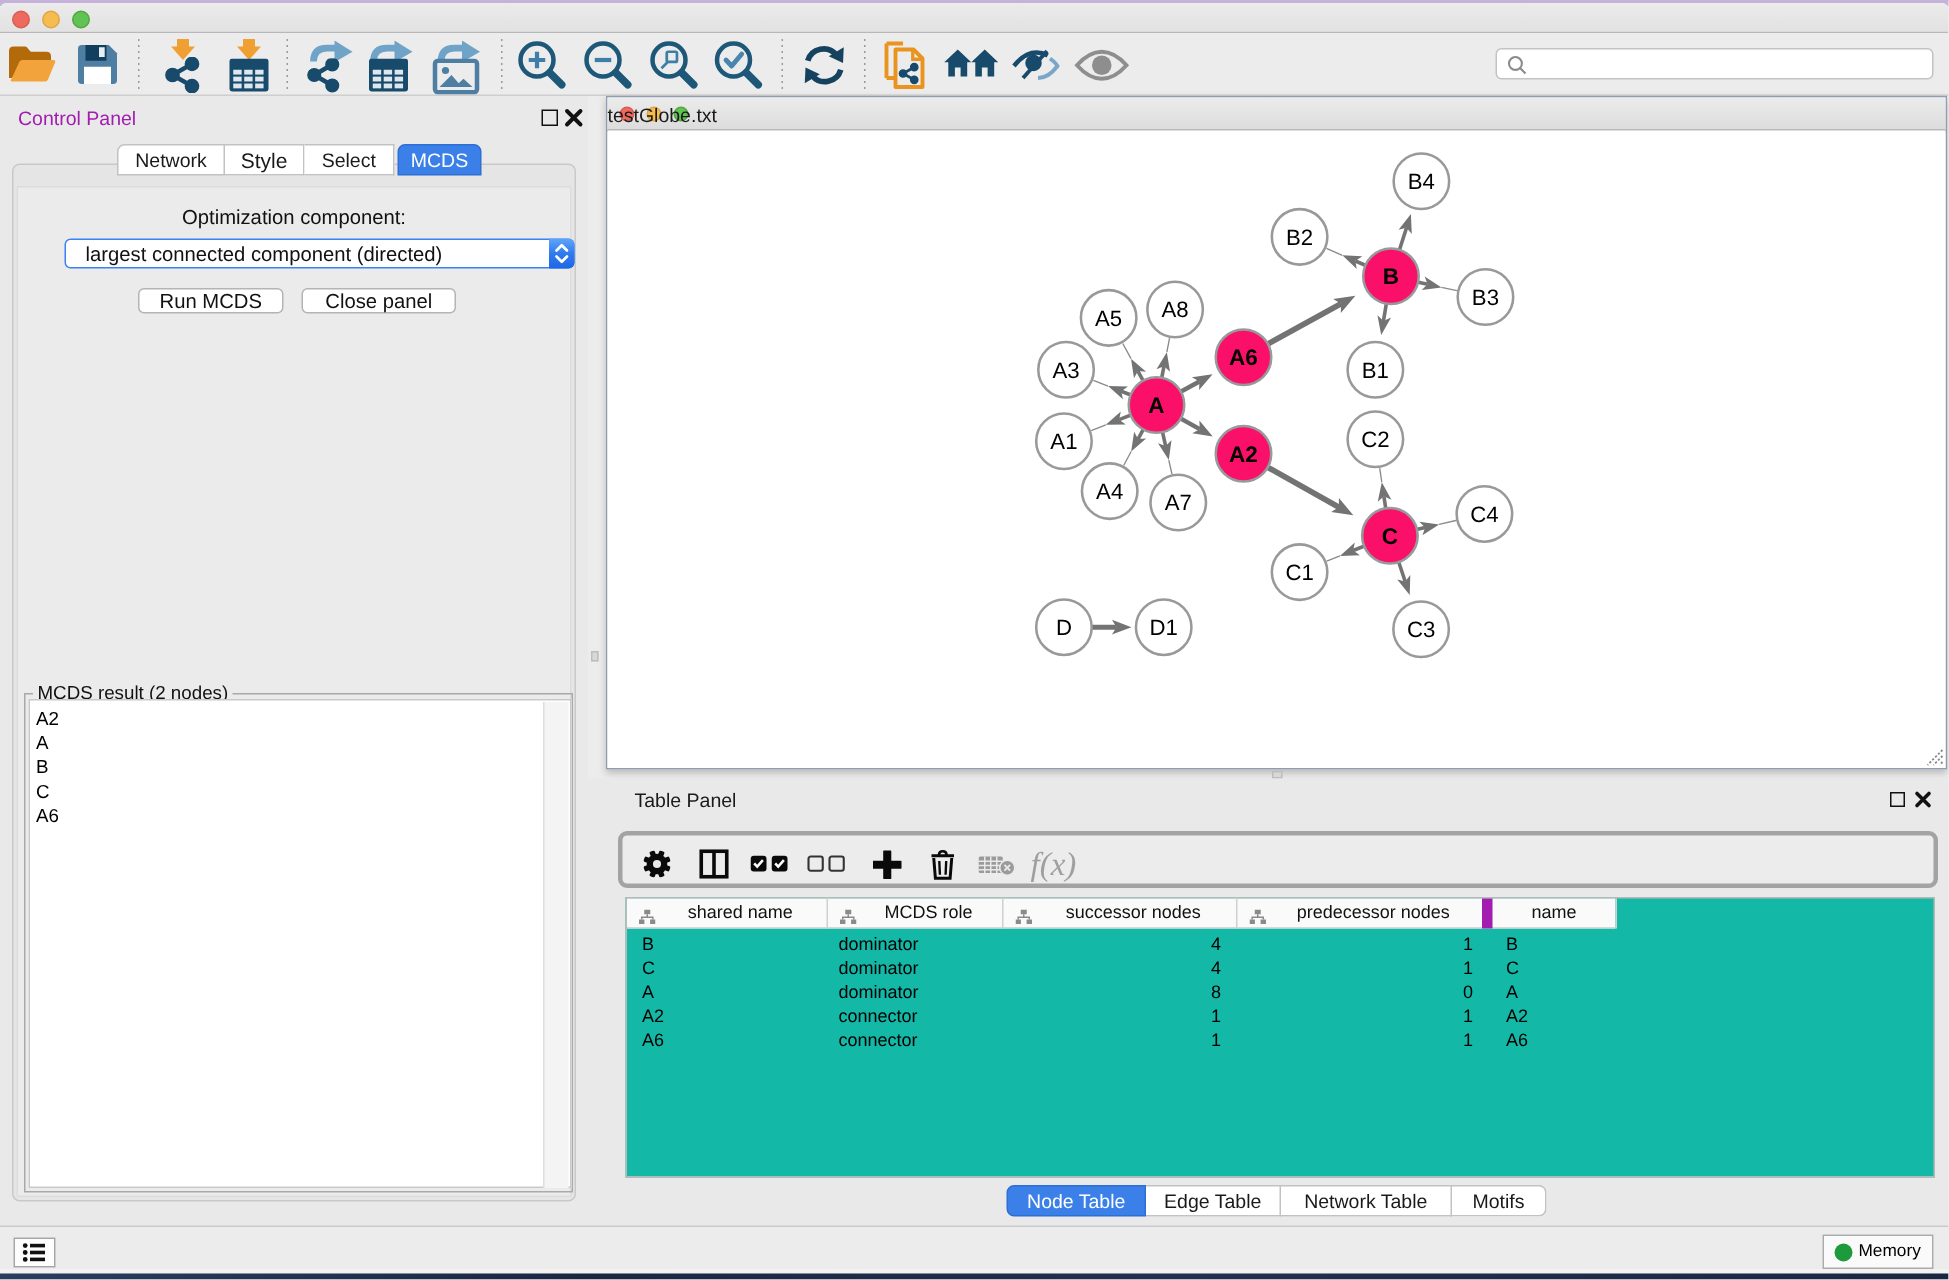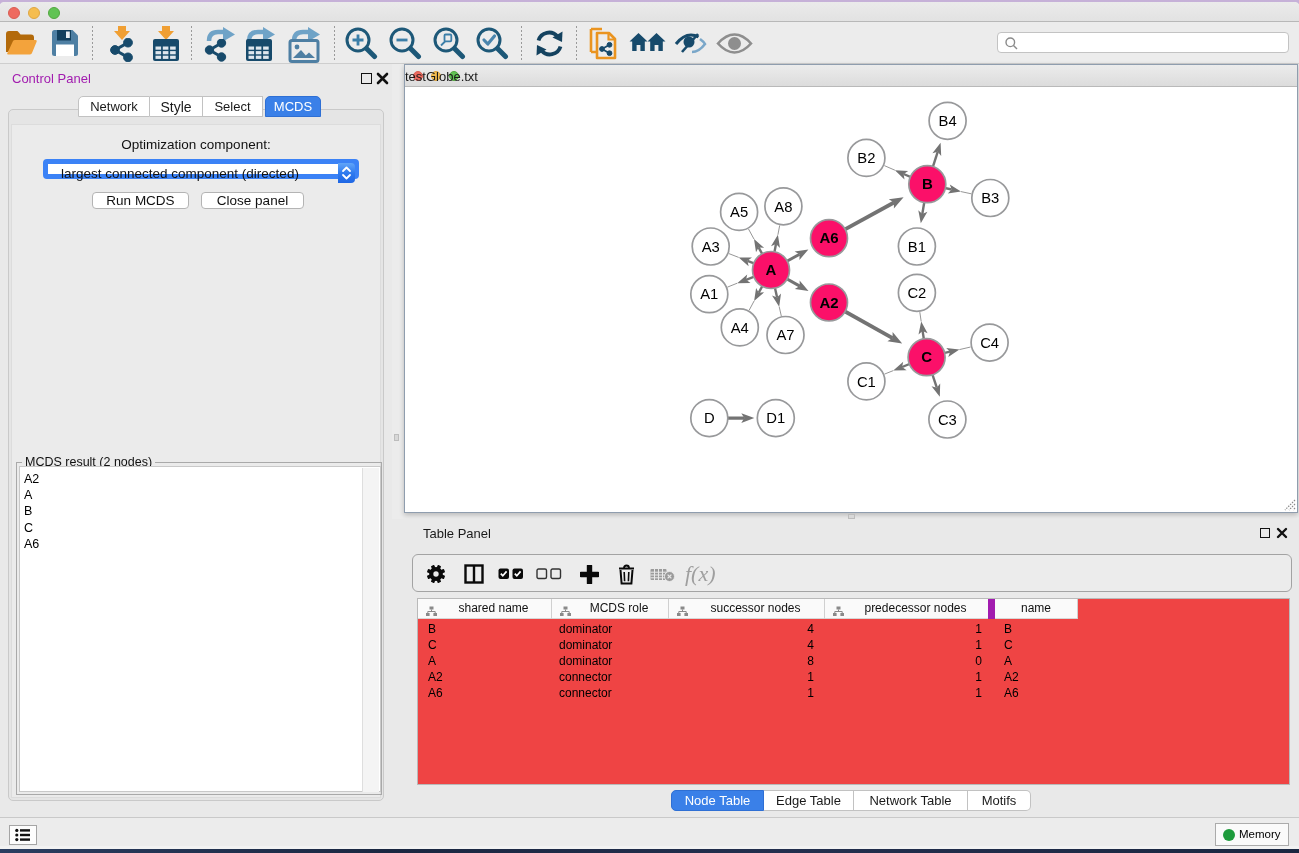--- a/index.html
+++ b/index.html
@@ -183,7 +183,7 @@
   </div>
   <div class="abs" style="left:11px;top:60px;width:370px;height:674px;background:#ebebeb;border:1px solid #dcdcdc;"></div>
   <div class="abs" style="left:0;top:73px;width:392px;text-align:center;font-size:13.5px;color:#111;">Optimization component:</div>
-  <div class="abs" style="left:43px;top:95px;width:316px;height:20px;background:#fff;border:5px solid #3b82f6;border-radius:4px;">
+  <div class="abs" style="left:43px;top:95px;width:340px;height:20px;background:#fff;border:1px solid #3b82f6;border-radius:4px;">
     <div class="abs" style="left:13px;top:1px;font-size:13.5px;color:#111;line-height:18px;">largest connected component (directed)</div>
     <div class="abs" style="right:-1px;top:-1px;width:17px;height:20px;background:linear-gradient(#61a5f8,#2f7bef 50%,#1e66e4);border-radius:0 4px 4px 0;">
       <svg width="11" height="14" viewBox="0 0 11 14" style="position:absolute;left:3px;top:3px">

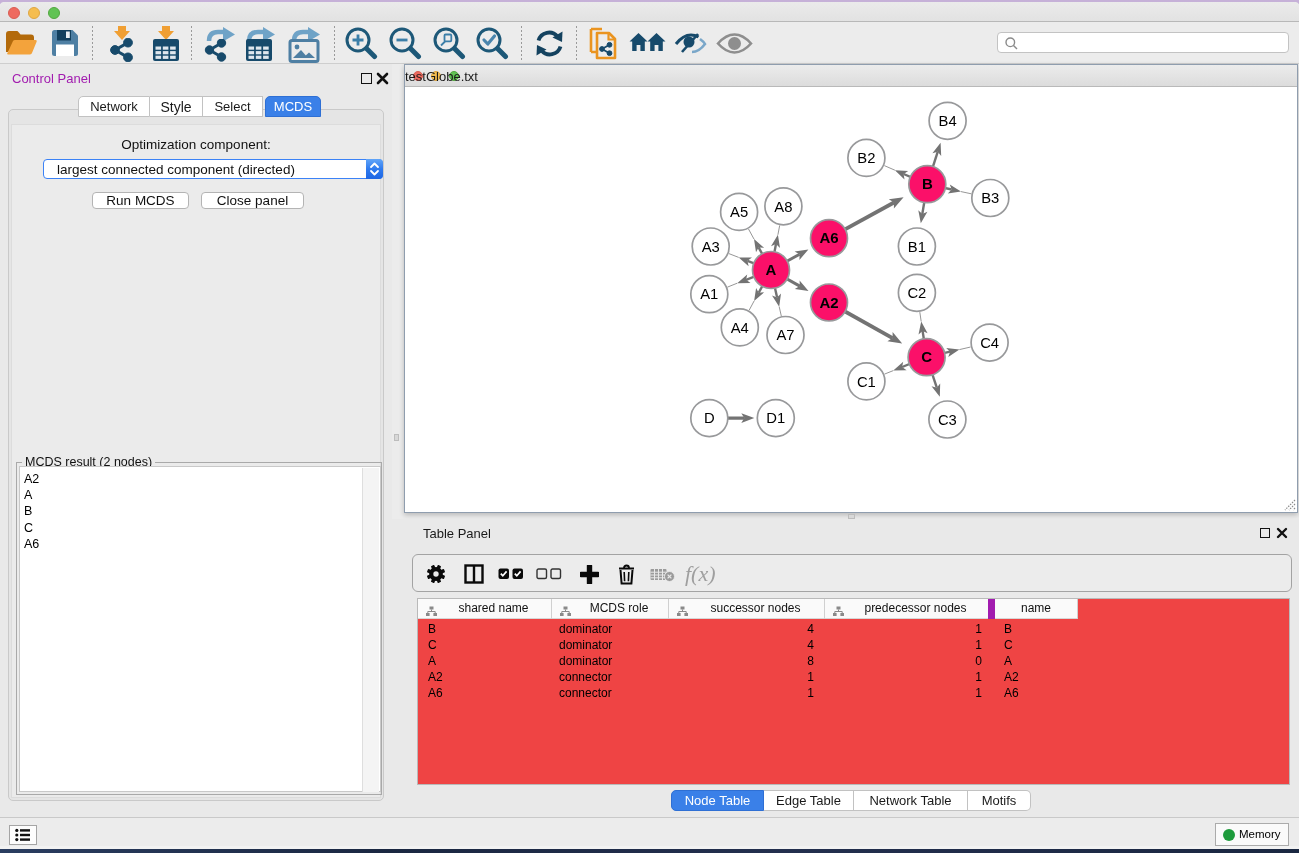--- a/index.html
+++ b/index.html
@@ -317,7 +317,7 @@
   <svg class="abs" style="left:884px;top:8px" width="12" height="12" viewBox="0 0 12 12">
       <path d="M2 2 L10 10 M10 2 L2 10" stroke="#111" stroke-width="2.4" stroke-linecap="round"></path>
     </svg>
-  <div id="tabletoolbar" class="abs" style="left:20px;top:35px;width:880px;height:38px;background:#ececec;border:1px solid #a3a3a3;border-radius:6px;">
+  <div id="tabletoolbar" class="abs" style="left:20px;top:35px;width:880px;height:38px;background:#ececec;border:3px solid #a3a3a3;border-radius:6px;">
 <svg class="abs" style="left:14px;top:10px" width="18" height="18" viewBox="0 0 18 18">
         <circle cx="9" cy="9" r="6.9" fill="#0a0a0a"></circle>
         <circle cx="9" cy="9" r="2.7" fill="#e9e9e9"></circle>

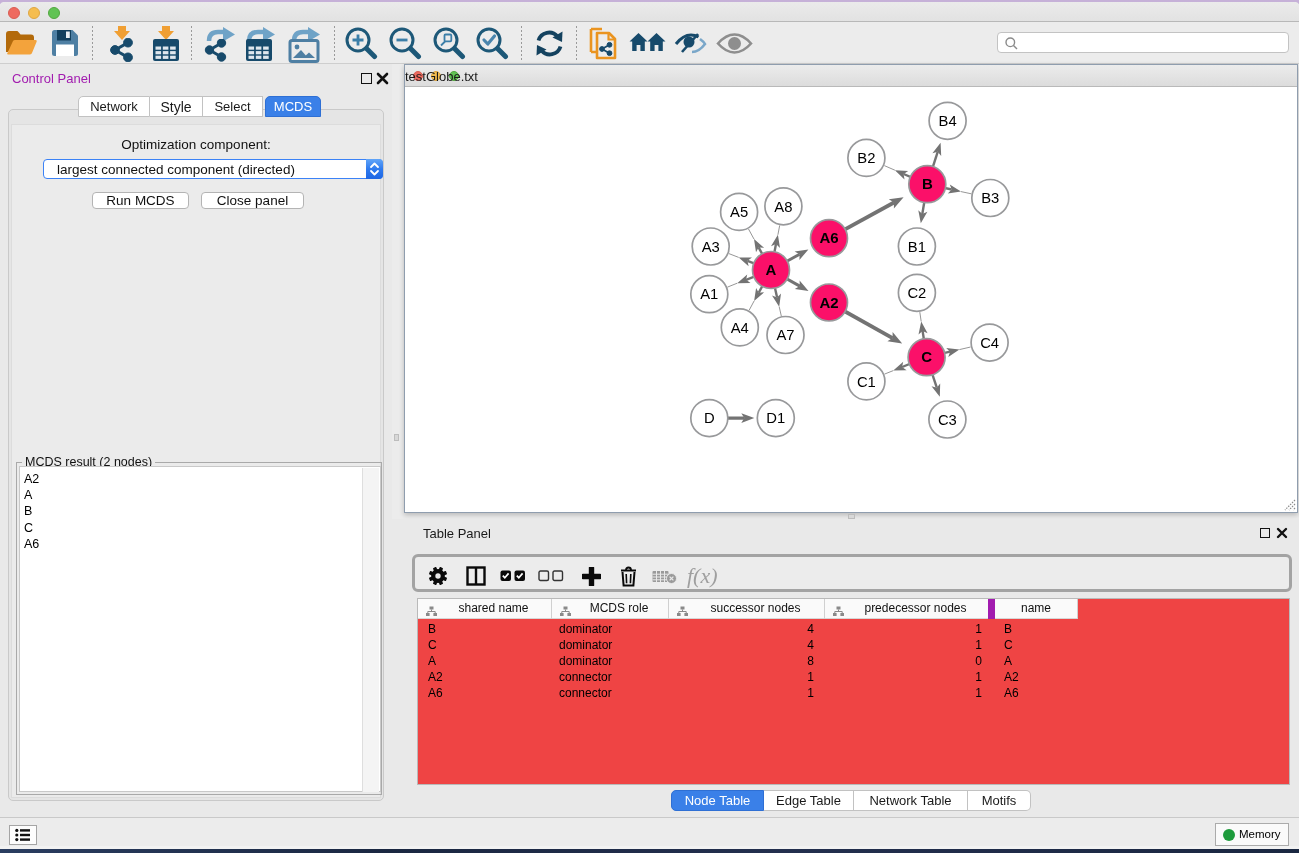--- a/index.html
+++ b/index.html
@@ -371,7 +371,7 @@
       </svg>
 <div class="abs" style="left:272px;top:6px;font-family:'Liberation Serif',serif;font-style:italic;font-size:22px;color:#9f9f9f;">f(x)</div>
   </div>
-  <div class="abs" style="left:25px;top:79px;width:873px;height:187px;background:#ef4444;border:1px solid #b9b9b9;text-decoration:underline;">
+  <div class="abs" style="left:25px;top:79px;width:873px;height:187px;background:#14b8a6;border:1px solid #b9b9b9;text-decoration:underline;">
     <div id="thead" class="abs" style="left:0;top:0;width:659px;height:20px;background:#fafafa;border-bottom:1px solid #d7d7d7;font-size:12px;color:#111;">
 <div class="abs" style="left:0px;top:0;width:134px;height:20px;border-right:1px solid #d0d0d0;text-align:center;line-height:19px;white-space:nowrap;"><span class="abs" style="left:8px;top:4px;"><svg width="11" height="11" viewBox="0 0 11 11" style="vertical-align:-1px">
               <g fill="#8a8a8a">

